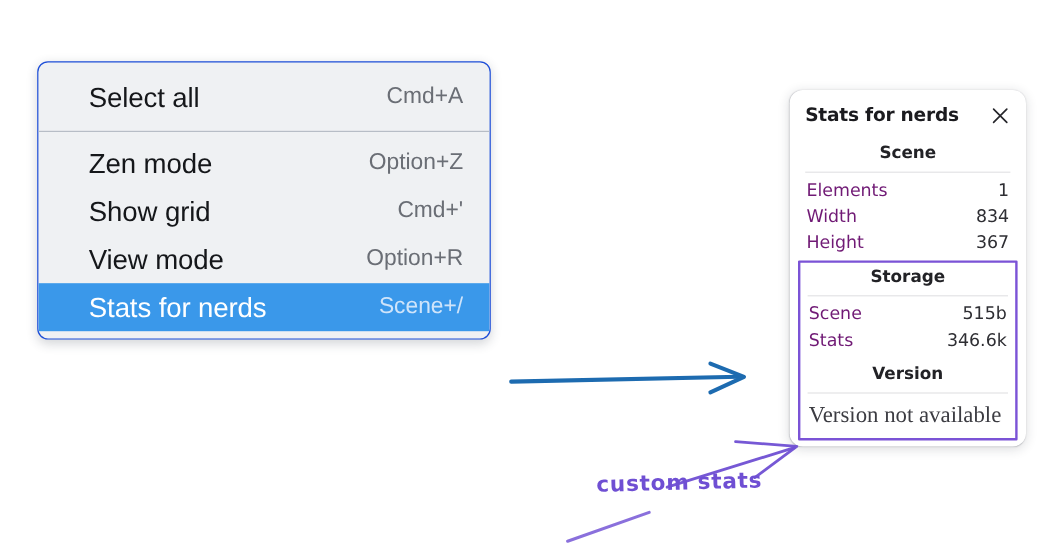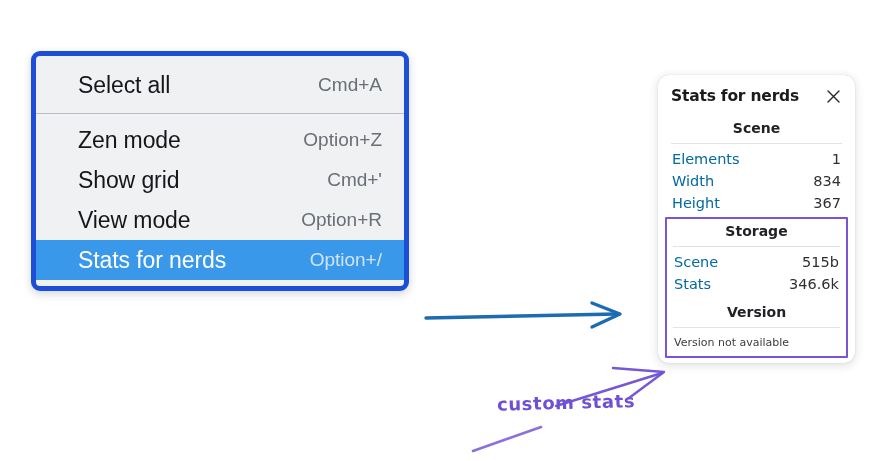--- a/index.html
+++ b/index.html
@@ -23,7 +23,7 @@
     top: 51px;
     width: 378px;
     background: #eff1f3;
-    border: 5px solid #1d4ed8;
+    border: 1px solid #1d4ed8;
     border-radius: 9px;
     box-shadow: 0 3px 9px rgba(40,50,65,0.20);
     overflow: hidden;

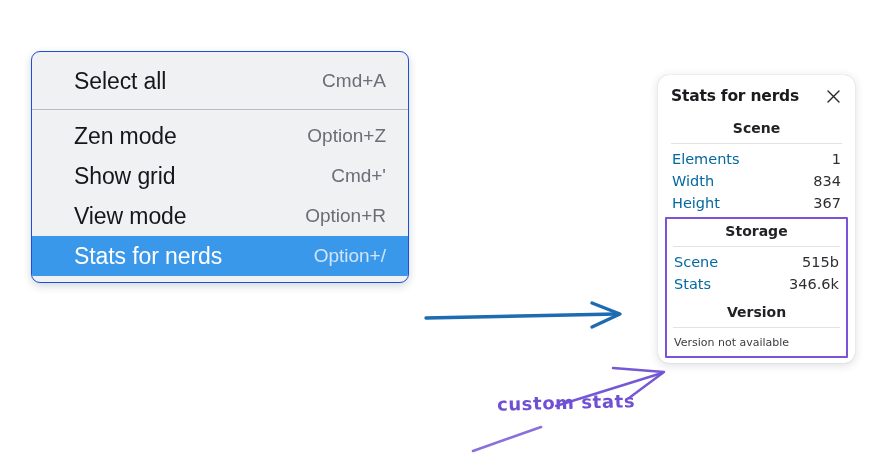--- a/index.html
+++ b/index.html
@@ -118,7 +118,7 @@
     font-size: 14.5px;
     color: #3c3c42;
   }
-  .sp-row .sp-key { color: #0369a1; }
+  .sp-row .sp-key { color: #701a75; }
   .sp-row .sp-val { color: #2e2e33; }
   .sp-fullrow {
     padding: 4px 3px 2px 3px;

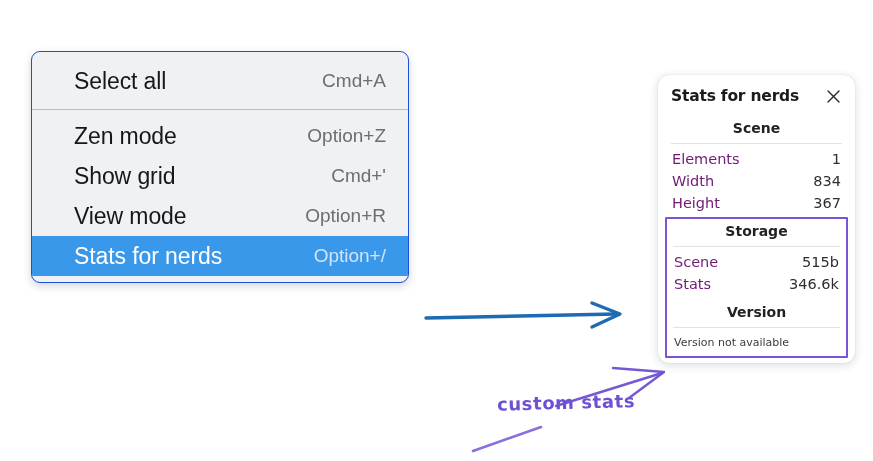--- a/index.html
+++ b/index.html
@@ -183,7 +183,7 @@
     </div>
     <div class="menu-item selected">
       <span class="mi-label">Stats for nerds</span>
-      <span class="mi-shortcut">Option+/</span>
+      <span class="mi-shortcut">Scene+/</span>
     </div>
   </div>
 </div>

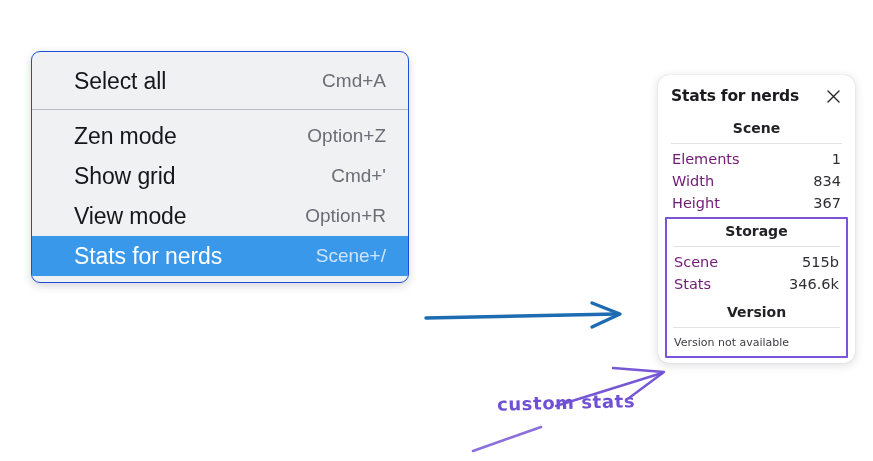--- a/index.html
+++ b/index.html
@@ -122,8 +122,9 @@
   .sp-row .sp-val { color: #2e2e33; }
   .sp-fullrow {
     padding: 4px 3px 2px 3px;
-    font-size: 11px;
+    font-size: 19px;
     color: #3c3c42;
+    font-family: Liberation Serif, serif;
   }
 
   

